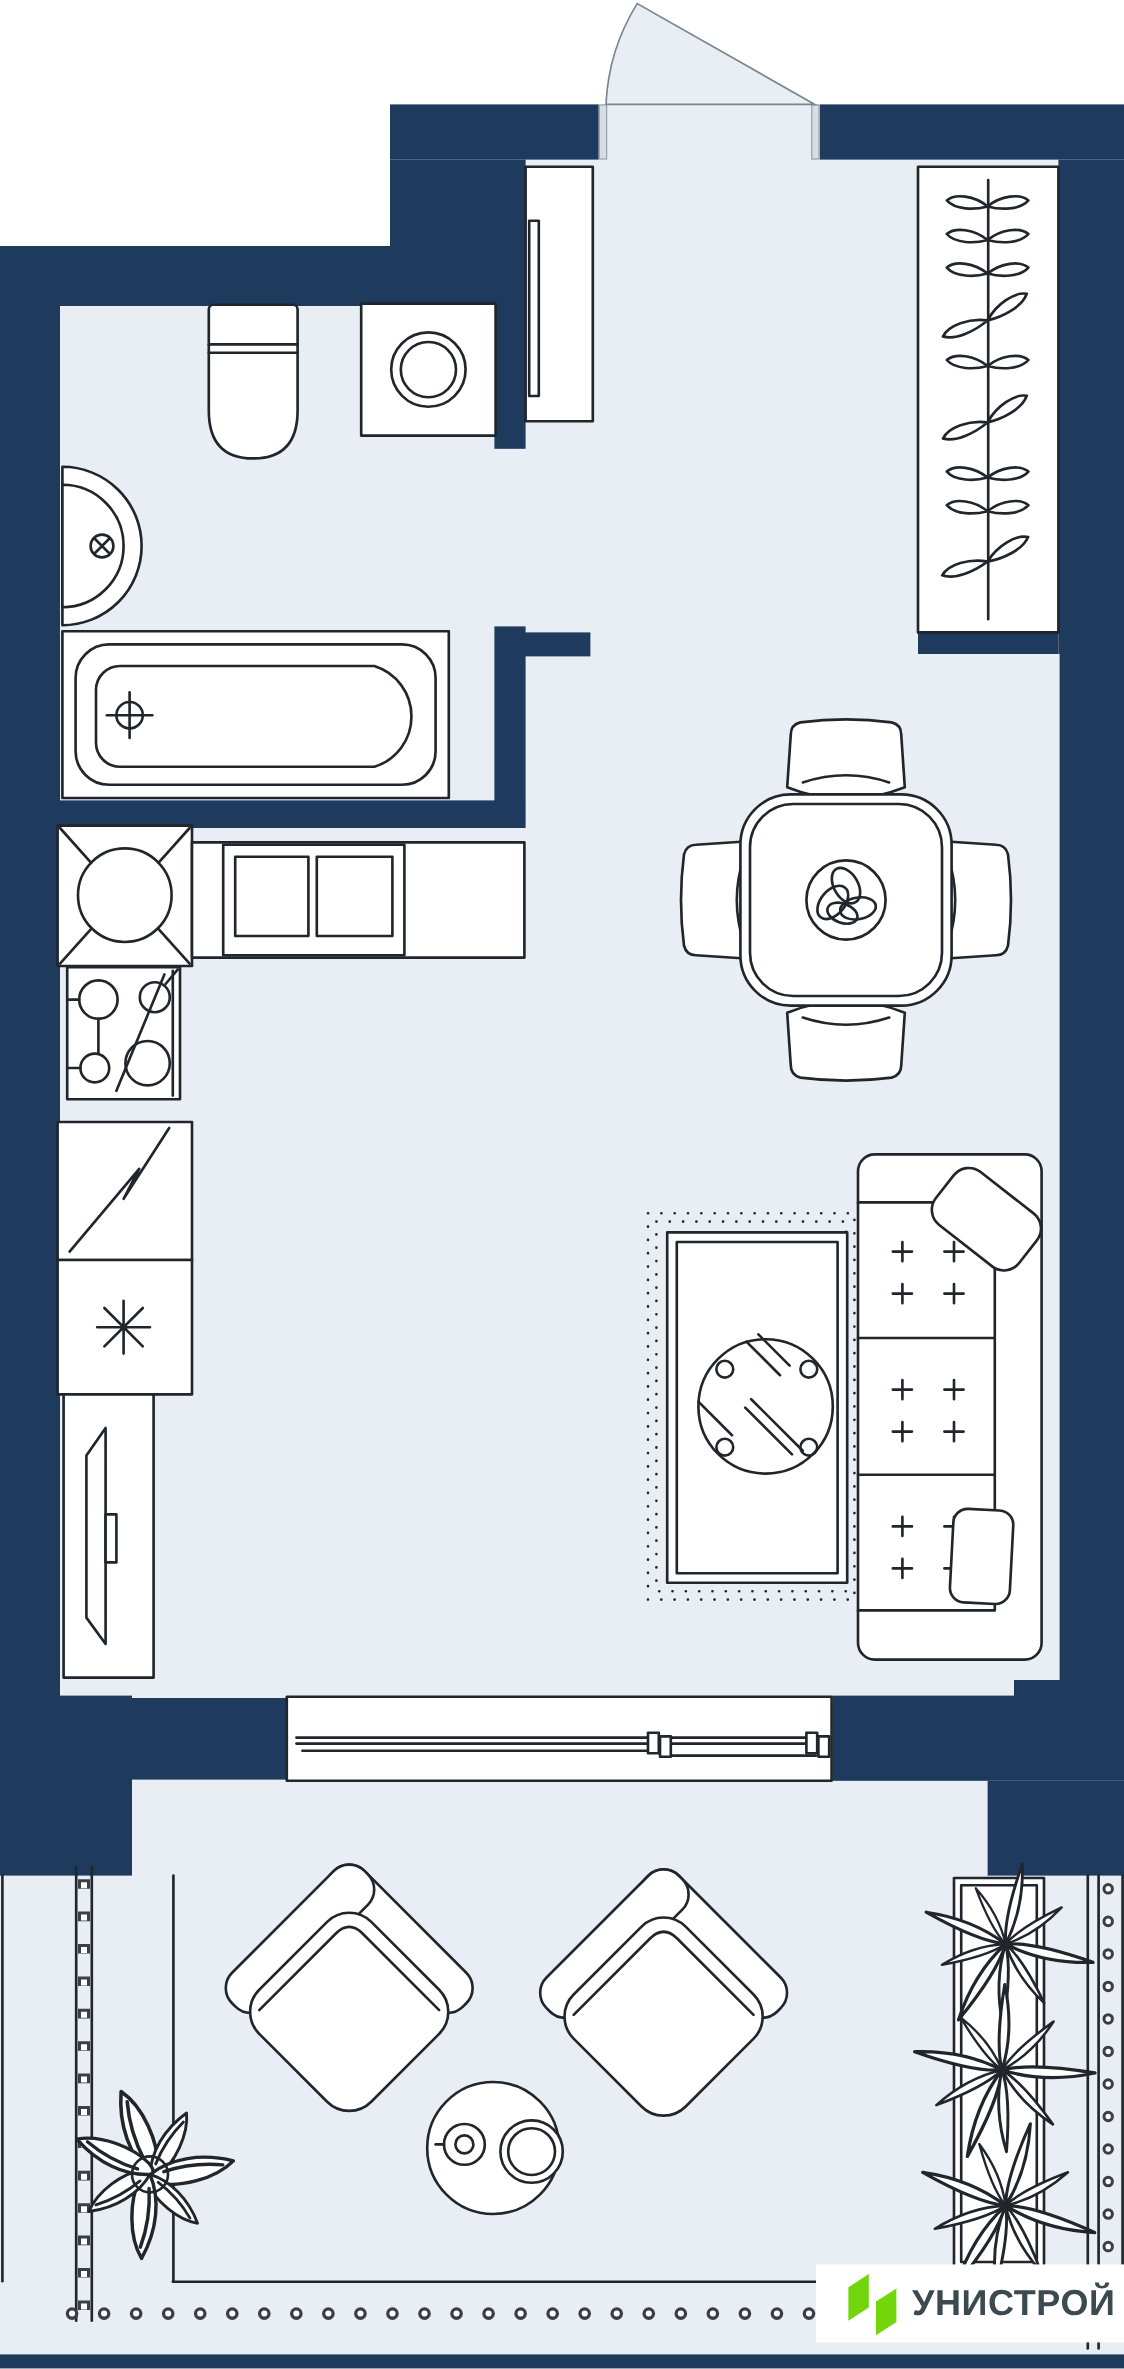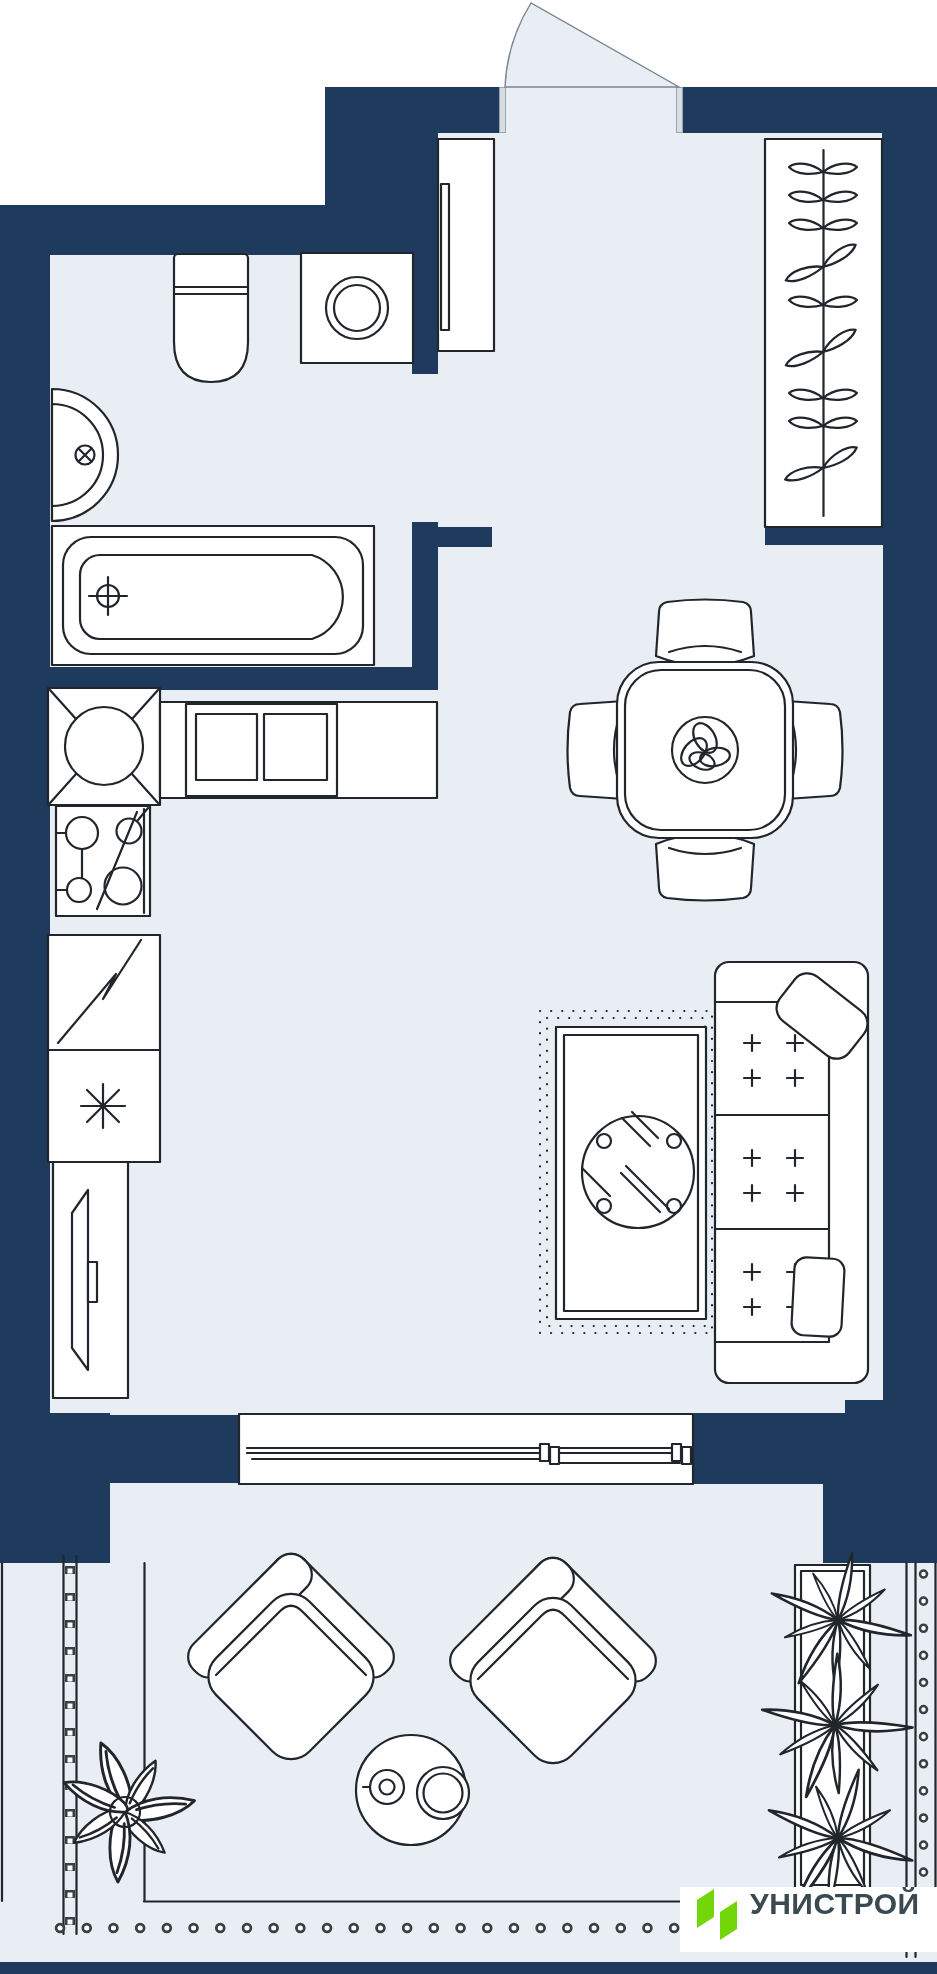--- a/index.html
+++ b/index.html
@@ -13,7 +13,7 @@
   svg .s{stroke:var(--c-outline,#20262c);fill:none;stroke-width:2.2;stroke-linejoin:round;stroke-linecap:round;}
   svg .sw{stroke:var(--c-outline,#20262c);fill:#ffffff;stroke-width:2.2;stroke-linejoin:round;}
   .logo{position:absolute;left:680px;top:1887px;width:257px;height:65px;background:#ffffff;
-        display:flex;align-items:flex-start;gap:11px;padding-left:15px;box-sizing:border-box;}
+        display:flex;align-items:center;gap:11px;padding-left:25px;box-sizing:border-box;}
   .logo-text{font-weight:bold;font-size:30px;letter-spacing:.5px;color:var(--c-logo-text,#3b4a50);}
 </style>
 </head>

